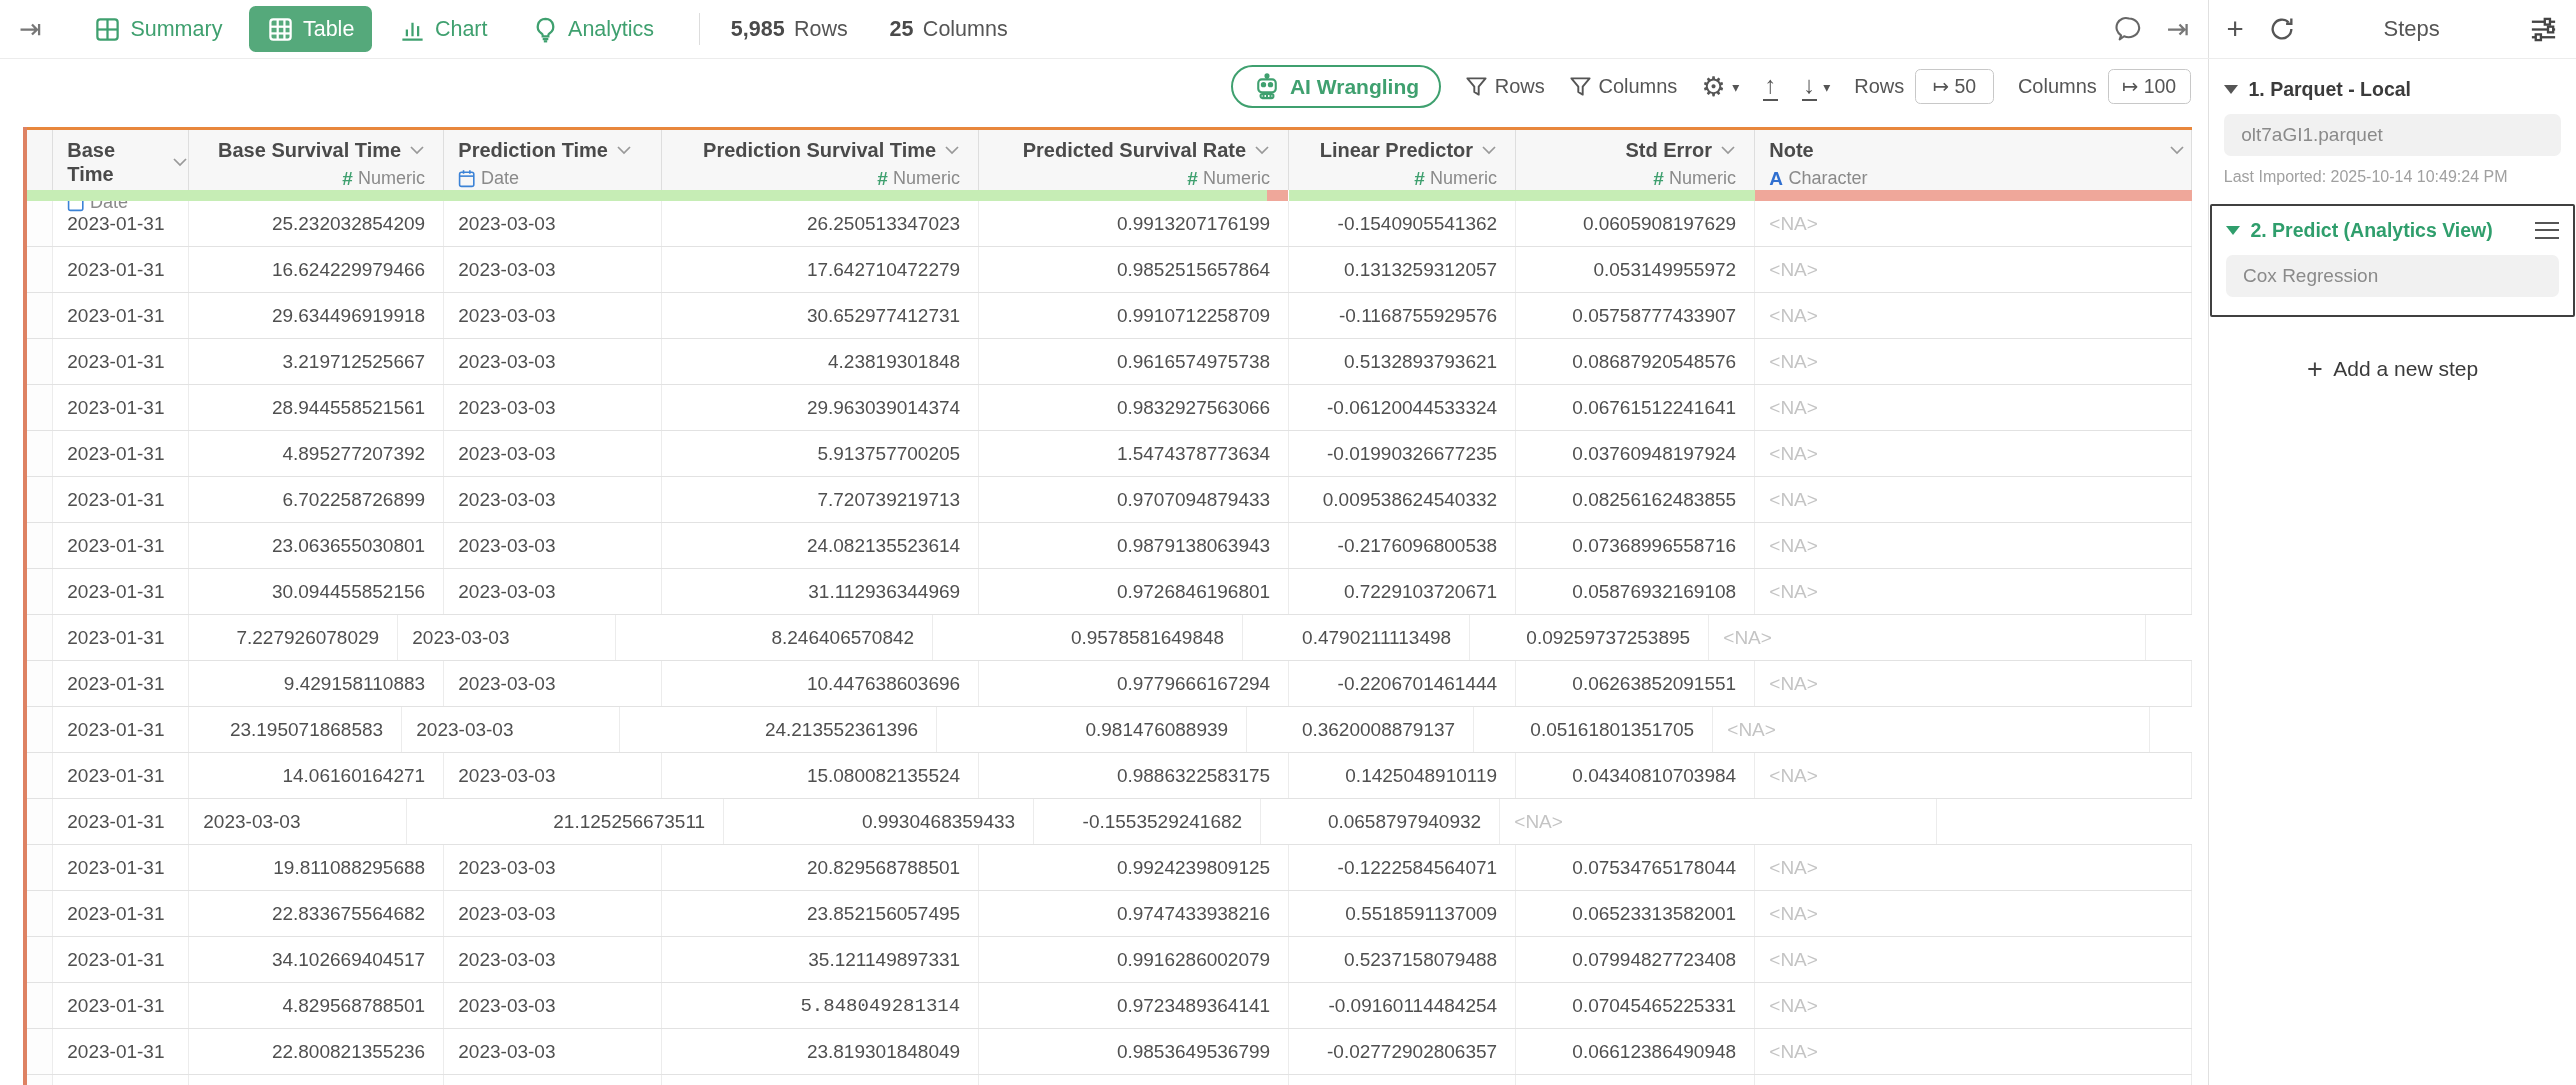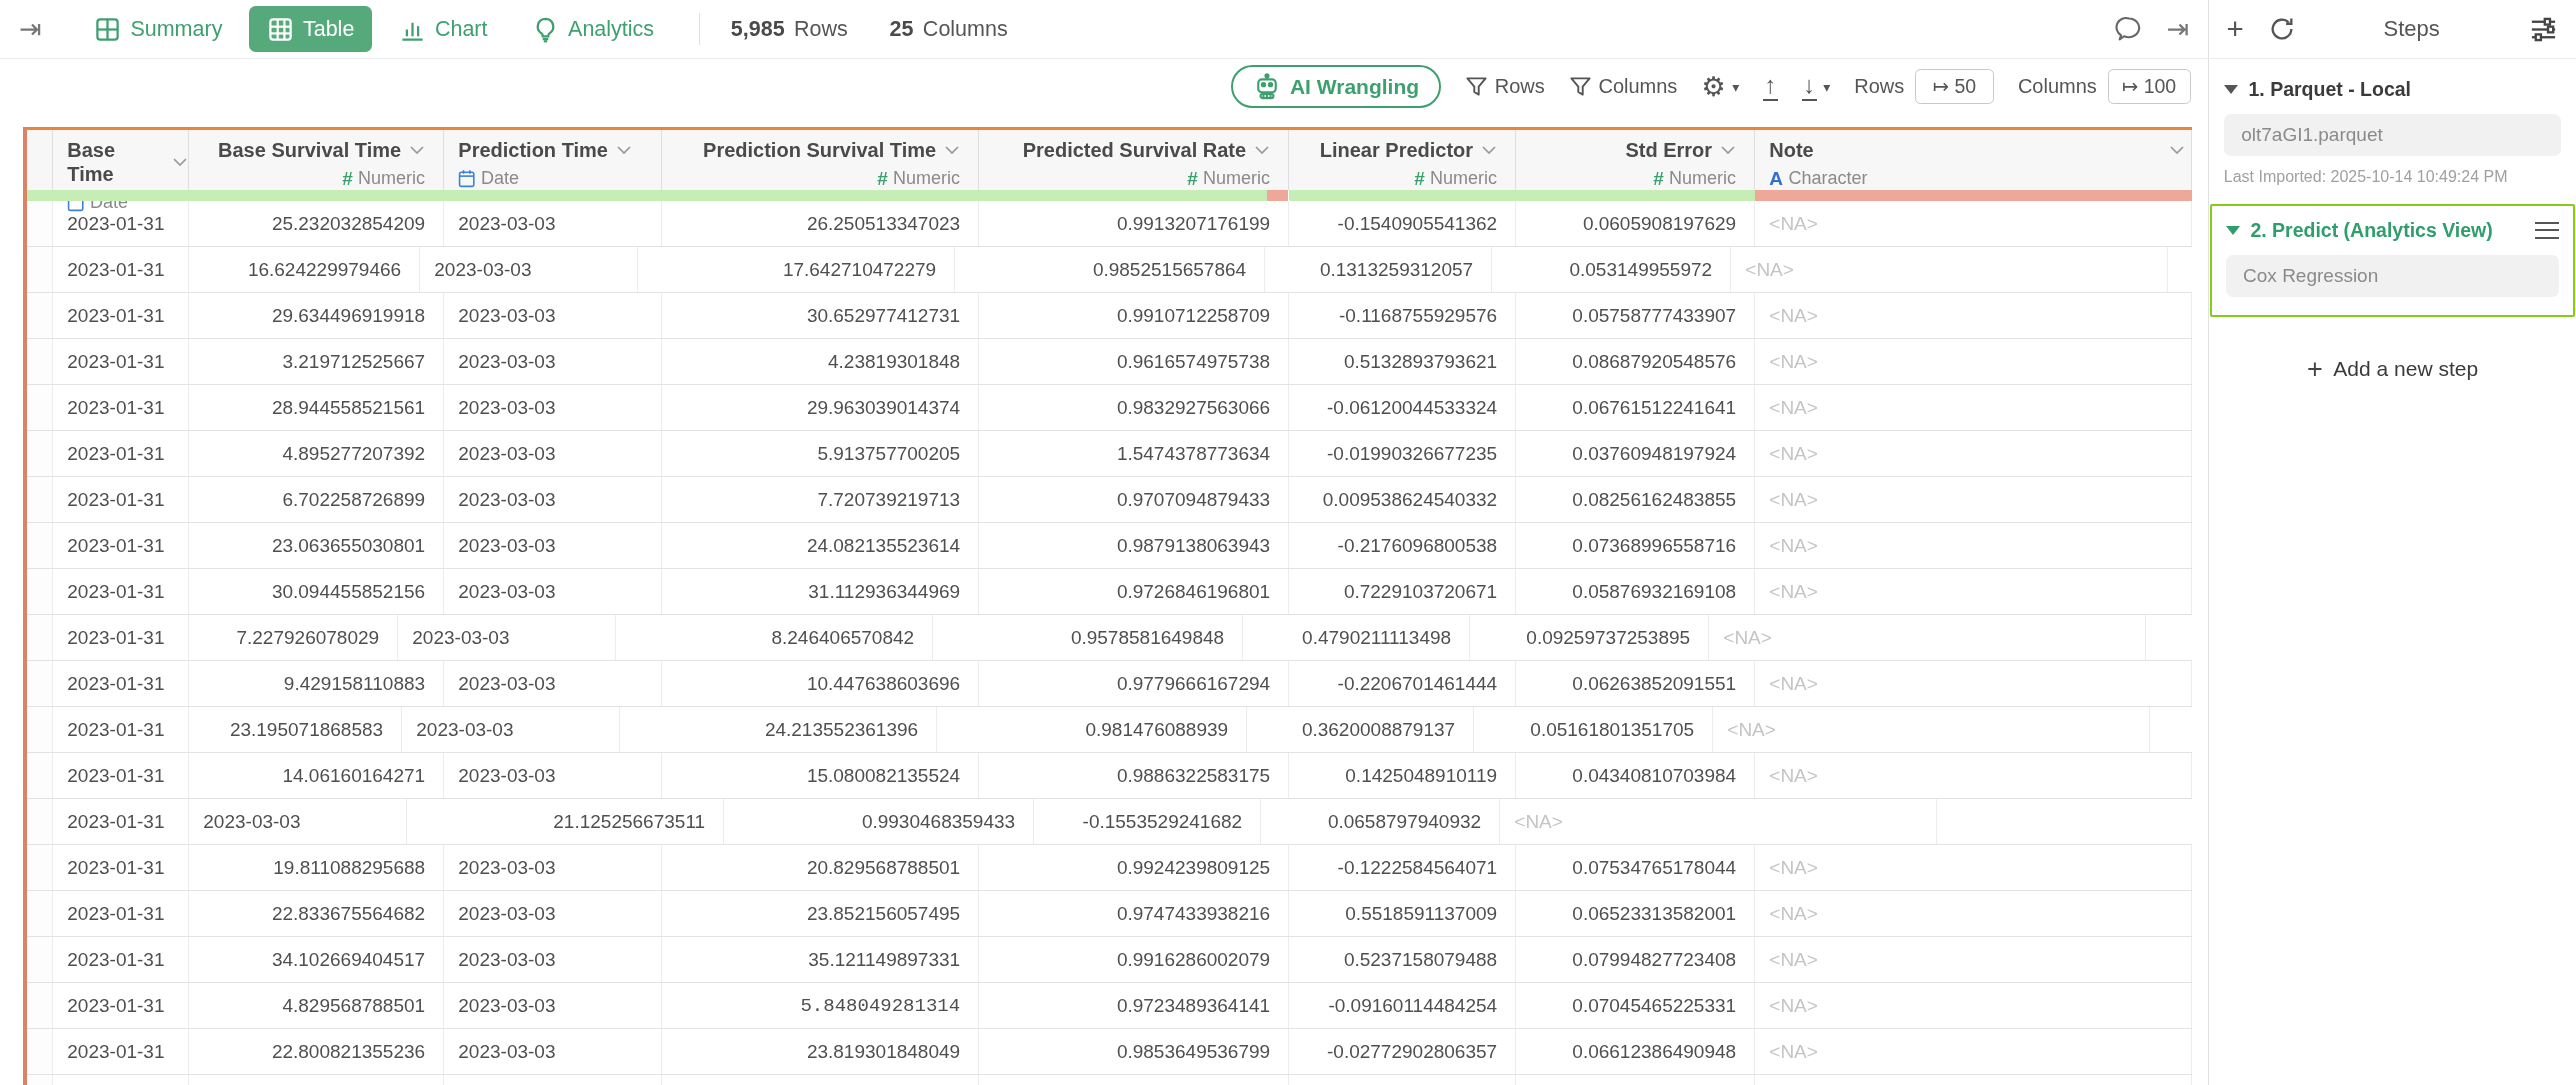--- a/index.html
+++ b/index.html
@@ -75,7 +75,7 @@
   .file-box { margin-top:9.4px; background:#f1f1f1; border-radius:6.7px; height:42px; display:flex;
               align-items:center; padding-left:17.4px; font-size:19px; color:#8a8a8a; }
   .step-meta { margin-top:12px; font-size:16px; color:#a0a0a0; }
-  .step-selected { margin:17.4px 1.3px 0 1.3px; border:2px solid #84cc16; border-radius:2px; padding:8px 13.4px 17.4px; }
+  .step-selected { margin:17.4px 1.3px 0 1.3px; border:2px solid #404040; border-radius:2px; padding:8px 13.4px 17.4px; }
   .step-selected .step-title { color:#2f9e6c; }
   .step-selected .twisty { border-top-color:#2f9e6c; }
   .menu-ic { margin-left:auto; display:flex; flex-direction:column; gap:5.4px; }

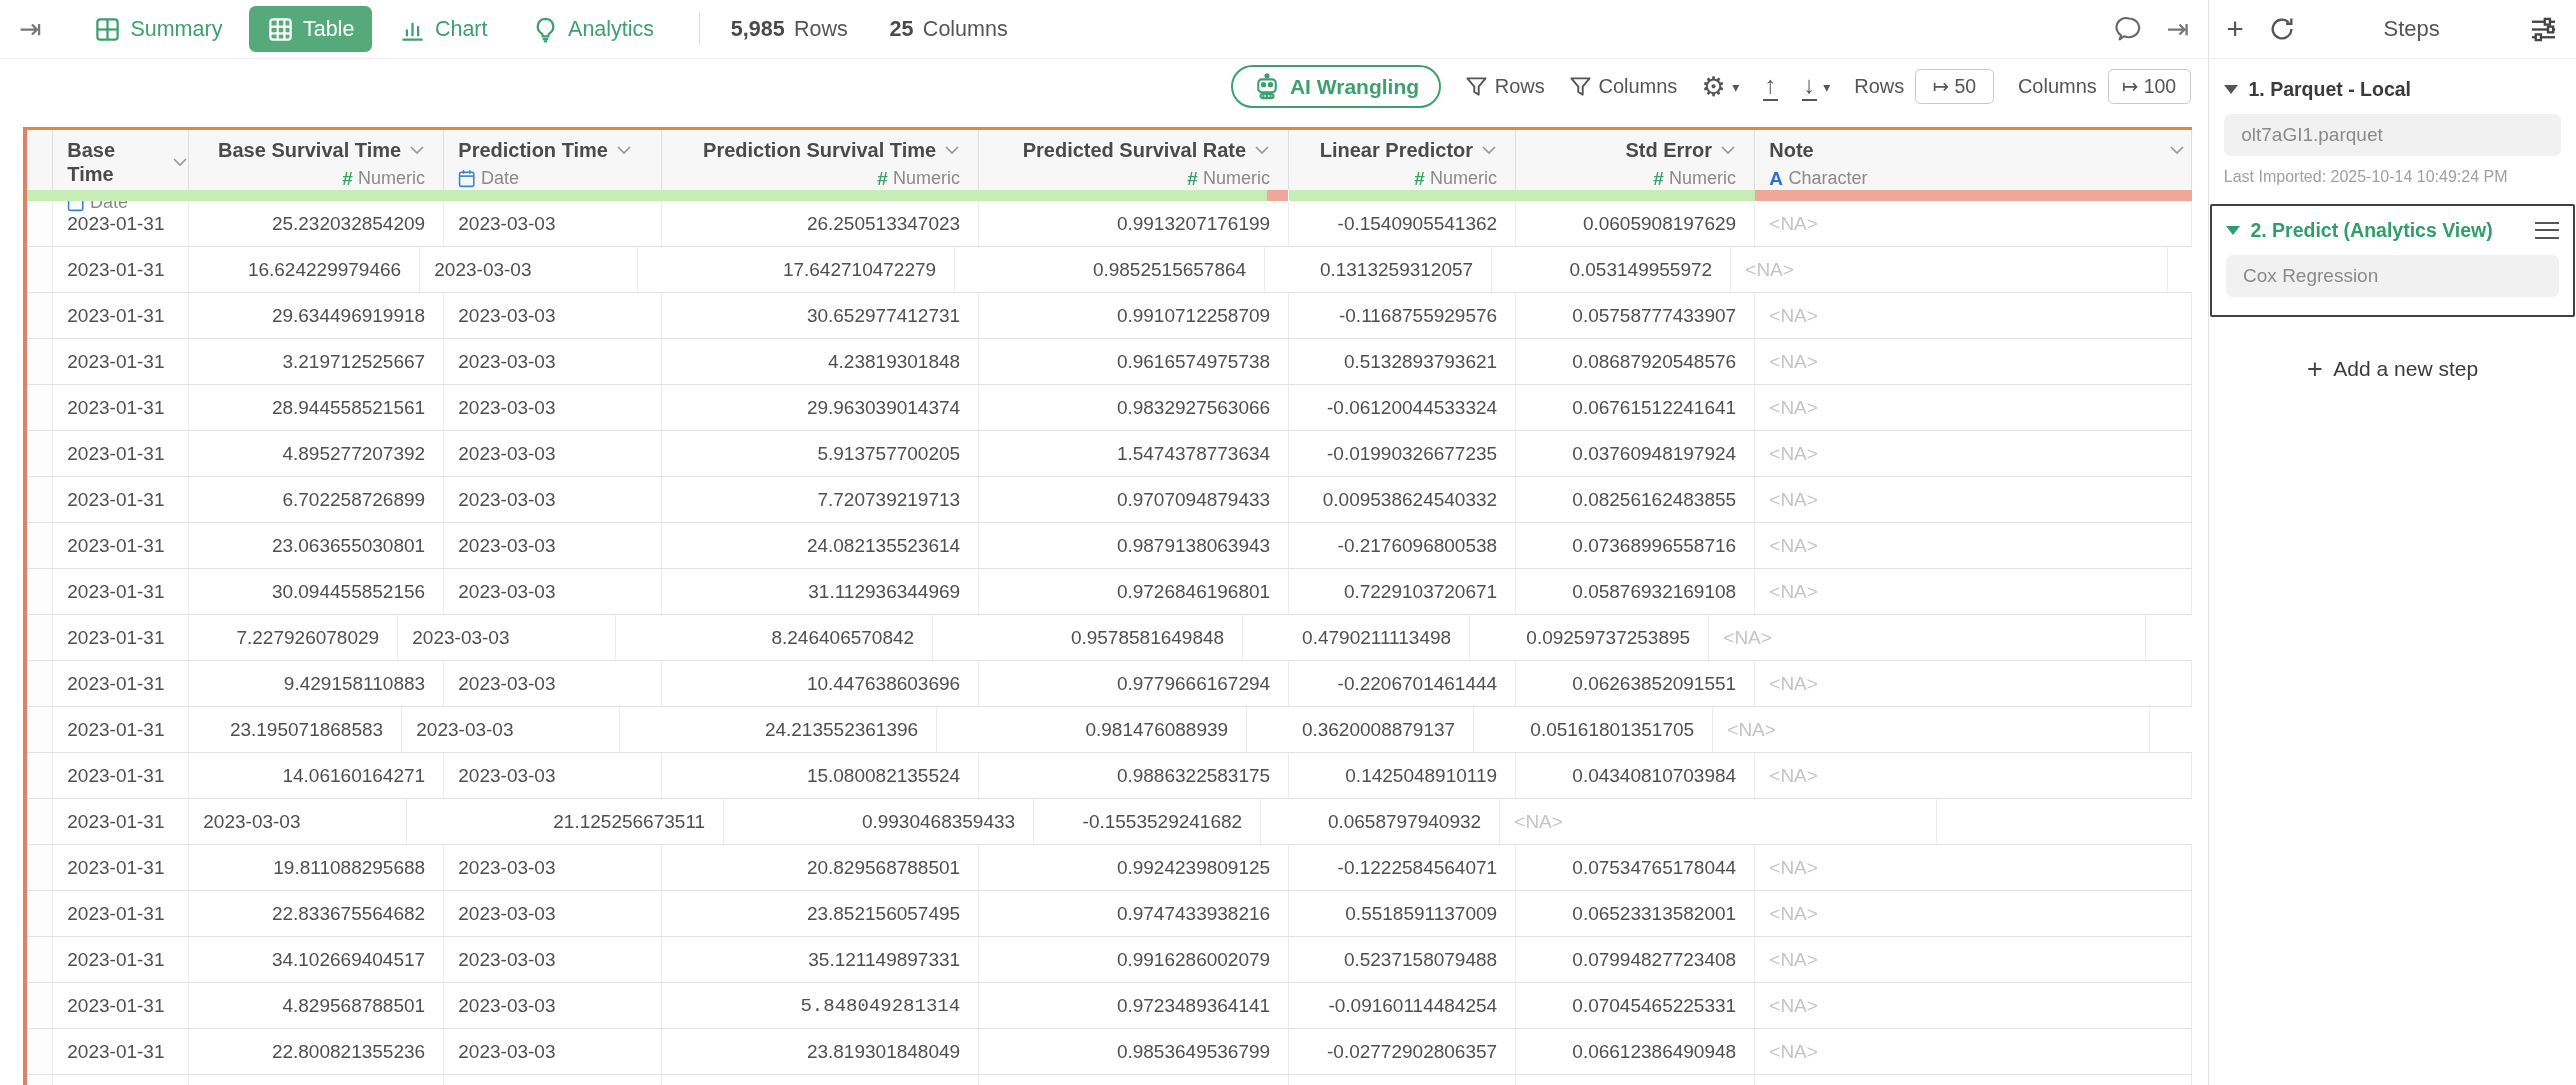--- a/index.html
+++ b/index.html
@@ -409,7 +409,7 @@
               <div class="brow">
                 <div class="bcell al gutter-b" style="width: 25.5px;"></div>
                 <div class="bcell al" style="width: 136px;">2023-01-31</div>
-                <div class="bcell ar" style="width: 231px;">16.624229979466</div>
+                <div class="bcell ar" style="width: 255px;">16.624229979466</div>
                 <div class="bcell al" style="width: 218px;">2023-03-03</div>
                 <div class="bcell ar" style="width: 317px;">17.642710472279</div>
                 <div class="bcell ar" style="width: 310px;">0.9852515657864</div>

